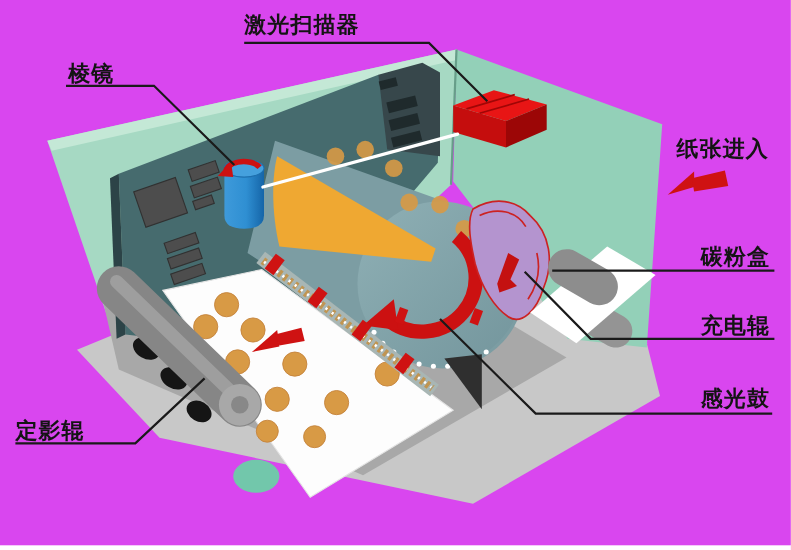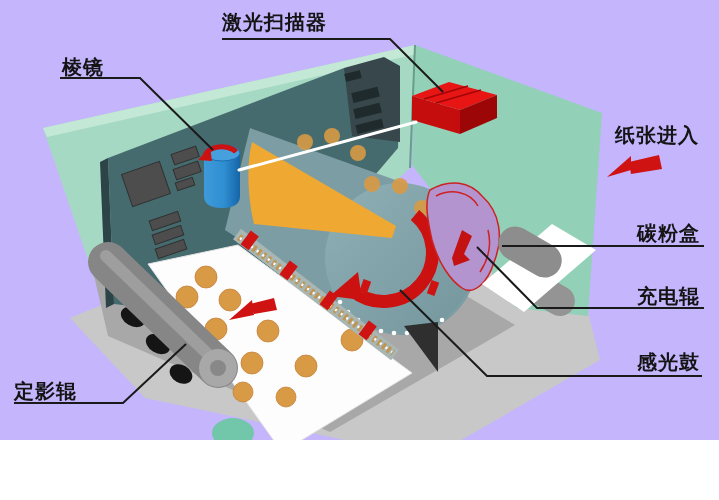--- a/index.html
+++ b/index.html
@@ -3,7 +3,7 @@
 <meta charset="utf-8">
 <style>
   html,body{margin:0;padding:0;background:#ffffff;}
-  .stage{position:relative;width:719px;height:440px;background:#c4b5fd;overflow:hidden;
+  .stage{position:relative;width:719px;height:496px;background:#d946ef;overflow:hidden;
          font-family:"Liberation Sans", sans-serif;text-decoration:underline;}
   svg{display:block}
   text.lbl{font-family:"Liberation Sans","DejaVu Sans",sans-serif;font-size:20px;font-weight:700;

